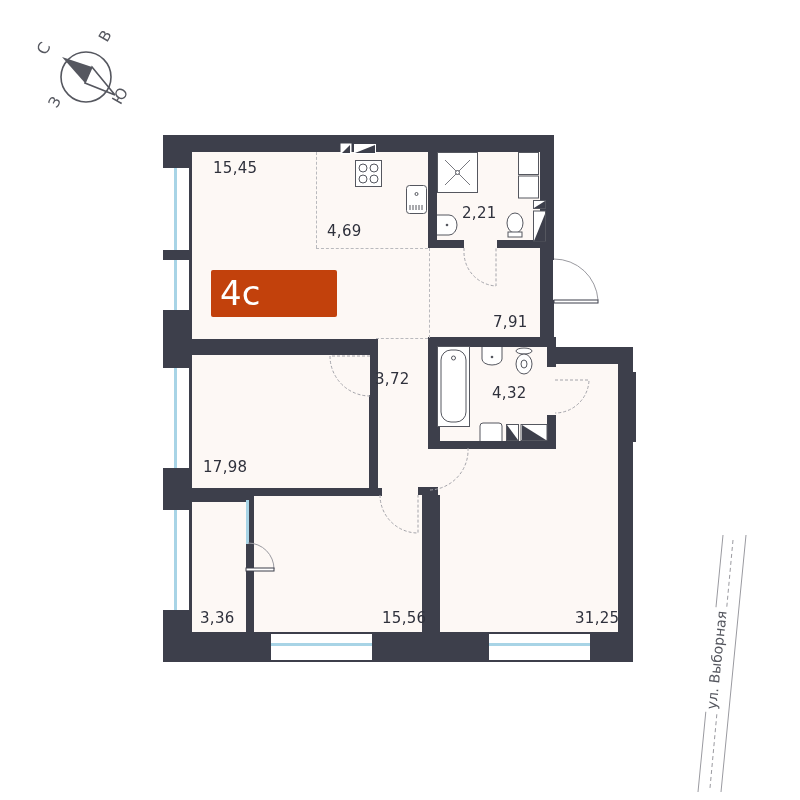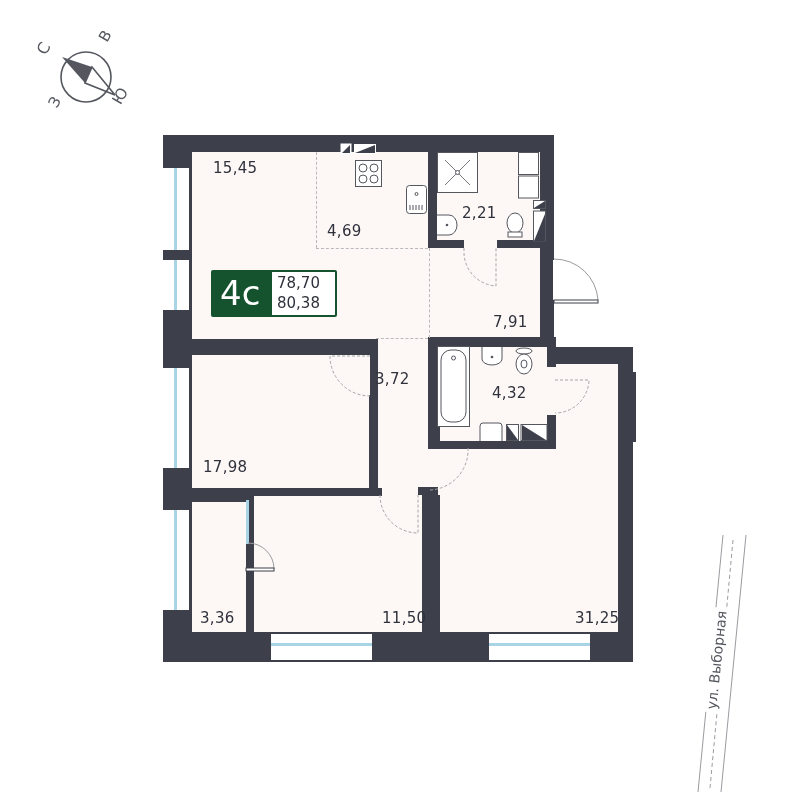--- a/index.html
+++ b/index.html
@@ -196,7 +196,7 @@
   <span class="area" style="left:382px;top:609px;">11,50</span>
   <span class="area" style="left:575px;top:609px;">31,25</span>
 
-  <div class="abs" style="left:211px;top:270px;width:126px;height:47px;background:#14532d;border-radius:2px;">
+  <div class="abs" style="left:211px;top:270px;width:126px;height:47px;background:#c2410c;border-radius:2px;">
     <span class="abs" style="left:9px;top:3px;font-size:34px;color:#ffffff;line-height:40px;">4с</span>
     <div class="abs" style="left:61px;top:2px;width:63px;height:43px;background:#ffffff;">
       <span class="abs" style="left:5px;top:2px;font-size:15px;color:#2f313c;">78,70</span>

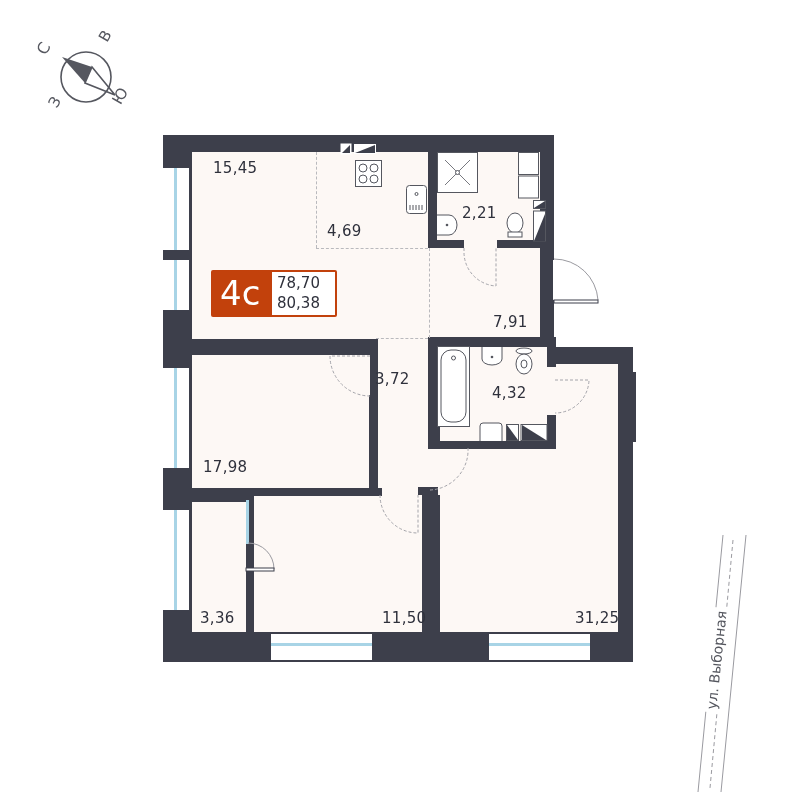--- a/index.html
+++ b/index.html
@@ -198,10 +198,6 @@
 
   <div class="abs" style="left:211px;top:270px;width:126px;height:47px;background:#c2410c;border-radius:2px;">
     <span class="abs" style="left:9px;top:3px;font-size:34px;color:#ffffff;line-height:40px;">4с</span>
-    <div class="abs" style="left:61px;top:2px;width:63px;height:43px;background:#ffffff;">
-      <span class="abs" style="left:5px;top:2px;font-size:15px;color:#2f313c;">78,70</span>
-      <span class="abs" style="left:5px;top:22px;font-size:15px;color:#2f313c;">80,38</span>
-    </div>
   </div>
 </div>
 

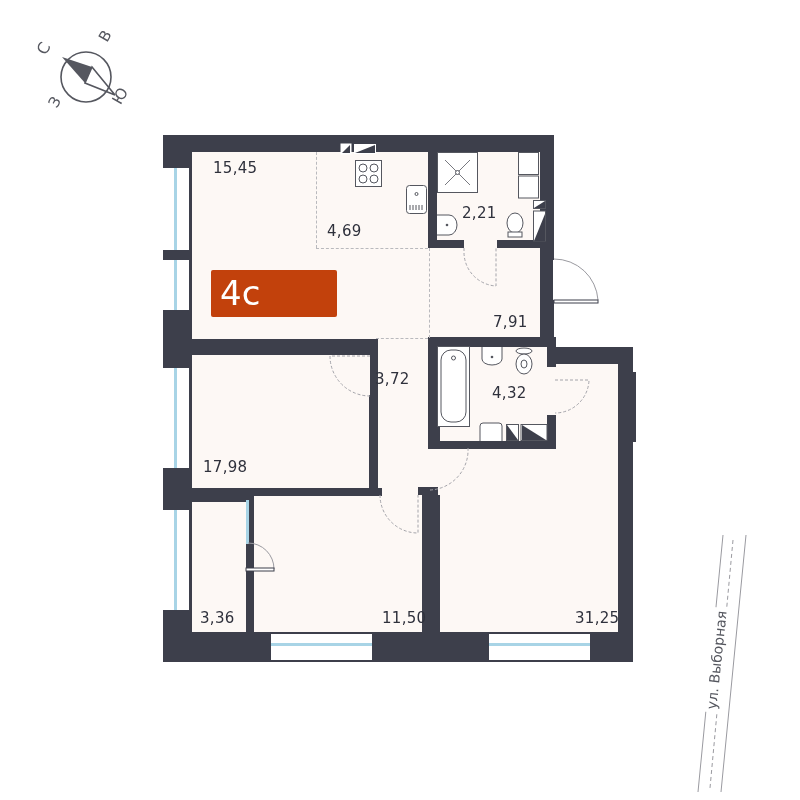--- a/index.html
+++ b/index.html
@@ -193,7 +193,7 @@
   <span class="area" style="left:492px;top:384px;">4,32</span>
   <span class="area" style="left:203px;top:458px;">17,98</span>
   <span class="area" style="left:200px;top:609px;">3,36</span>
-  <span class="area" style="left:382px;top:609px;">11,50</span>
+  <span class="area" style="left:382px;top:609px;">15,56</span>
   <span class="area" style="left:575px;top:609px;">31,25</span>
 
   <div class="abs" style="left:211px;top:270px;width:126px;height:47px;background:#c2410c;border-radius:2px;">

